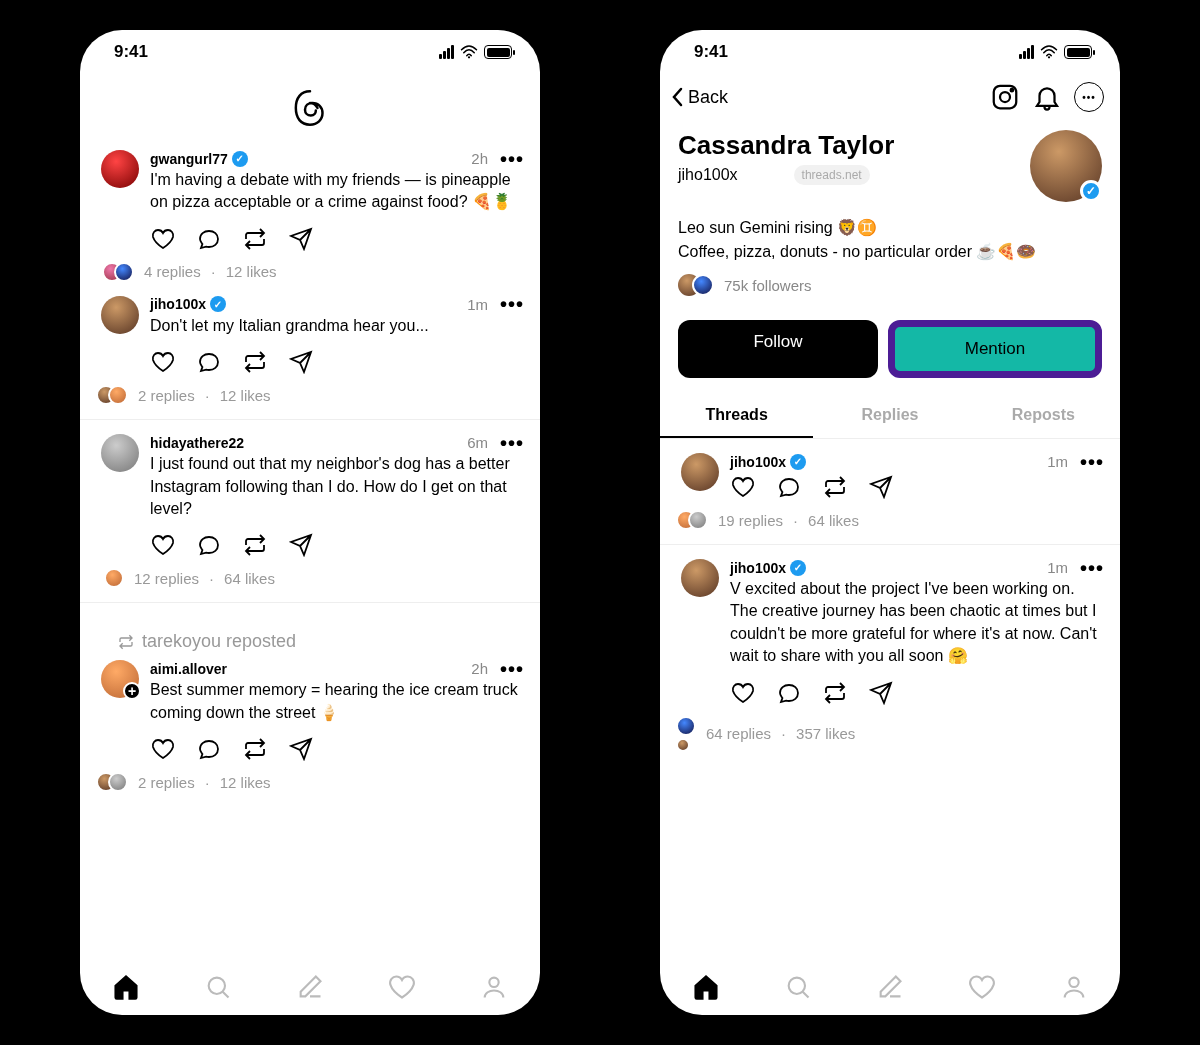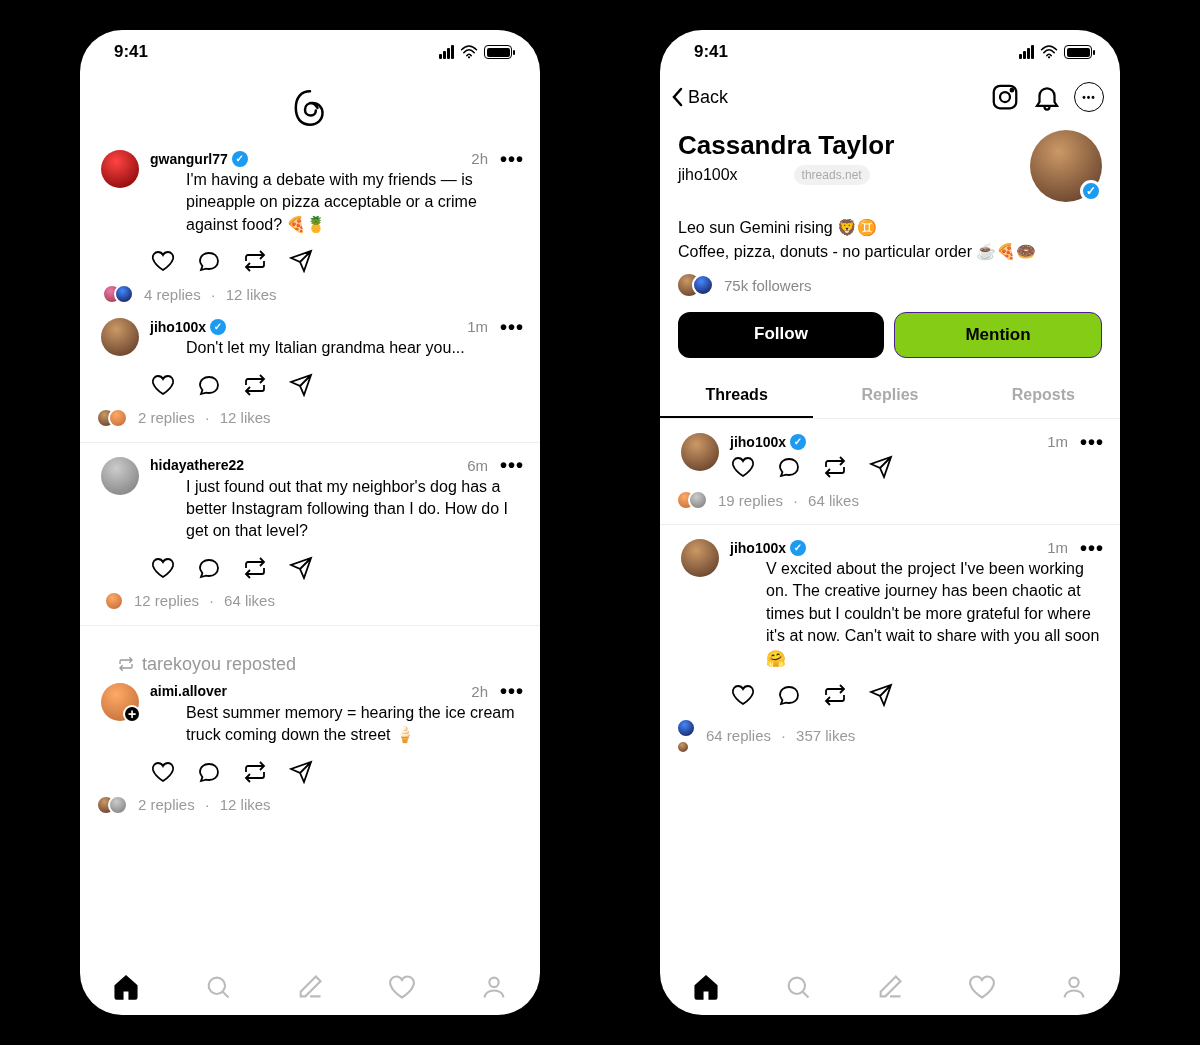--- a/index.html
+++ b/index.html
@@ -61,7 +61,7 @@
   .spacer { flex:1; }
   .time { color:#888; font-size:15px; margin-right:8px; }
   .more { color:#000; font-size:20px; font-weight:700; line-height:10px; cursor:pointer; letter-spacing:1px; }
-  .body { font-size:16px; line-height:1.4; padding:2px 0 8px;margin-left:36px; }
+  .body { font-size:16px; line-height:1.4; padding:2px 0 8px; }
   .actions { display:flex; gap:20px; padding:4px 0 10px; align-items:center; }
   .actions .ic { width:26px; height:26px; display:flex; align-items:center; justify-content:center; cursor:pointer; }
   .actions svg { width:24px; height:24px; stroke:#000; fill:none; stroke-width:1.8; }

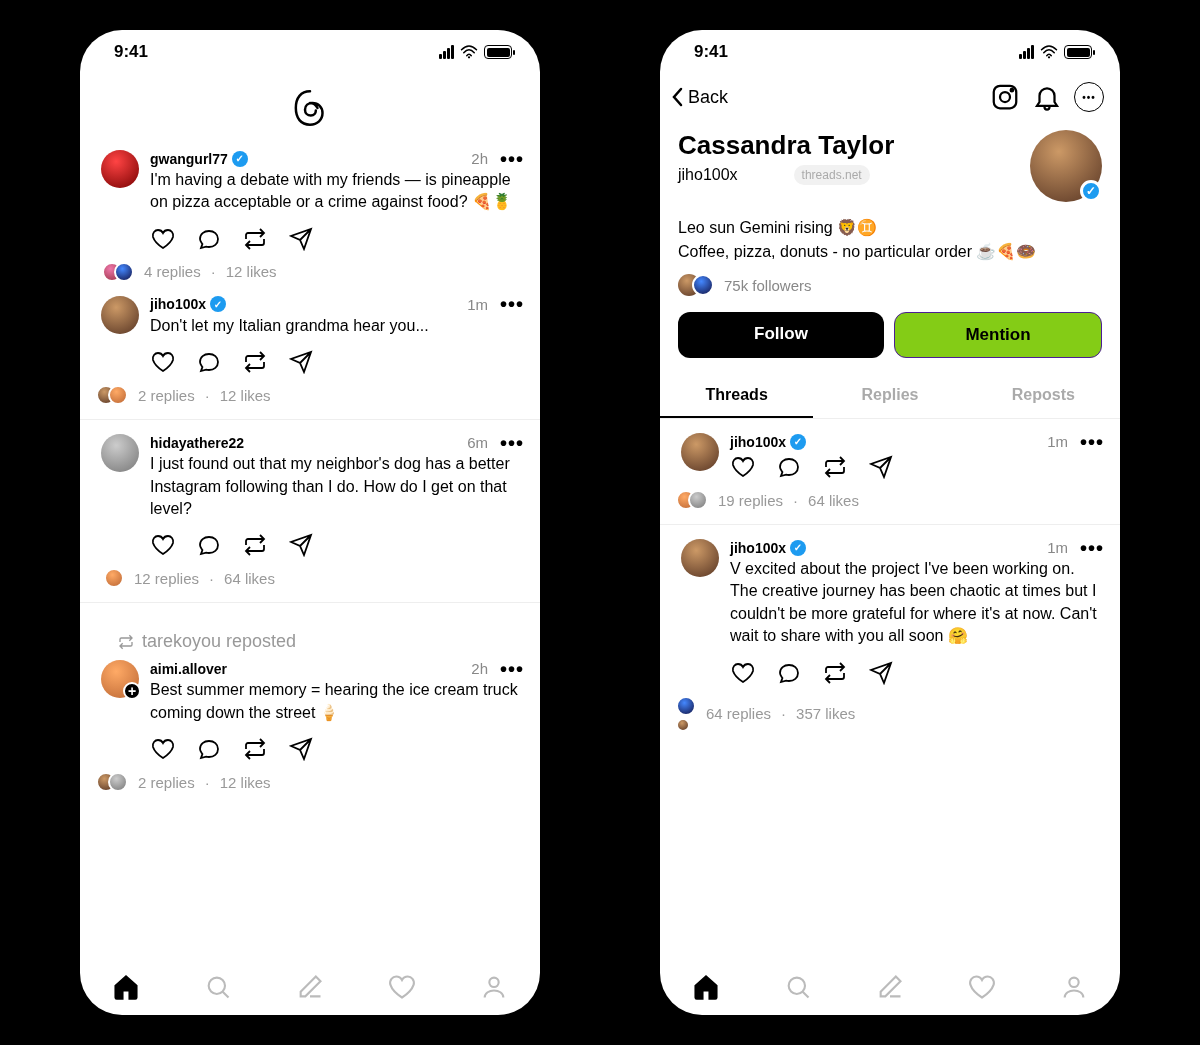--- a/index.html
+++ b/index.html
@@ -89,7 +89,7 @@
   .bio { font-size:16px; line-height:1.5; padding:14px 0 10px; }
   .followers { display:flex; align-items:center; gap:10px; color:#888; font-size:15px; padding-bottom:16px;text-align:right; }
   .btns { display:flex; gap:10px; padding-bottom:16px; }
-  .btn { flex:1; text-align:center; padding:12px 0; border-radius:12px; font-size:17px; font-weight:700; cursor:pointer; }
+  .btn { flex:1; text-align:center; padding:12px 0; border-radius:12px; font-size:17px; font-weight:400; cursor:pointer;margin-top:8px; }
   .btn-primary { background:#000; color:#fff; }
   .btn-secondary { background:#84cc16; border:1px solid #4c1d95; color:#000; }
   .tabs { display:flex; border-bottom:1px solid #eee; }

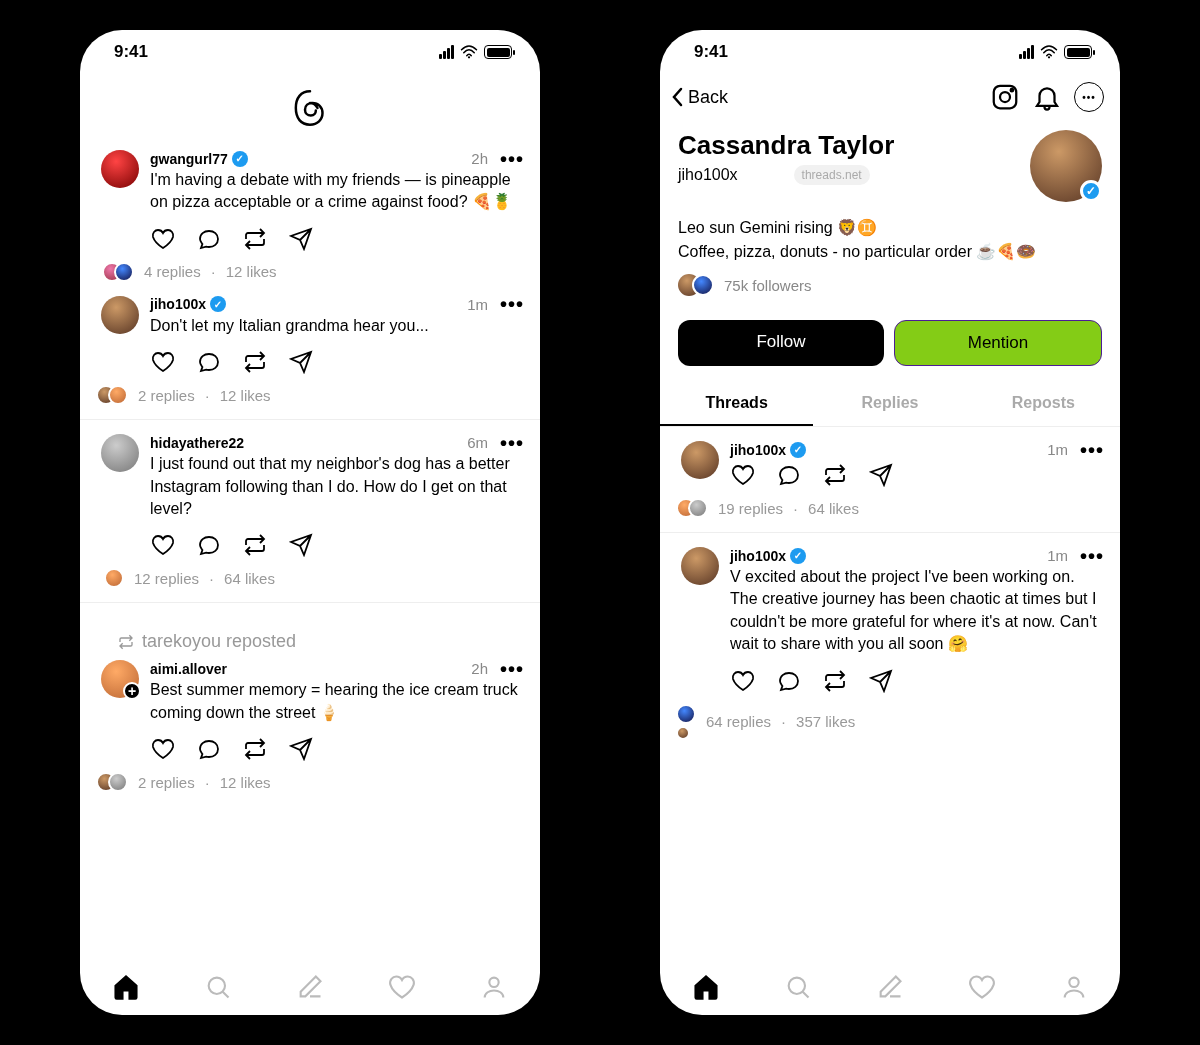--- a/index.html
+++ b/index.html
@@ -91,7 +91,7 @@
   .btns { display:flex; gap:10px; padding-bottom:16px; }
   .btn { flex:1; text-align:center; padding:12px 0; border-radius:12px; font-size:17px; font-weight:400; cursor:pointer;margin-top:8px; }
   .btn-primary { background:#000; color:#fff; }
-  .btn-secondary { background:#84cc16; border:1px solid #4c1d95; color:#000; }
+  .btn-secondary { background:#14b8a6; border:7px solid #4c1d95; color:#000; }
   .tabs { display:flex; border-bottom:1px solid #eee; }
   .tab { flex:1; text-align:center; padding:12px 0; font-size:16px; font-weight:600; color:#aaa; cursor:pointer; }
   .tab.active { color:#000; border-bottom:2px solid #000; }

